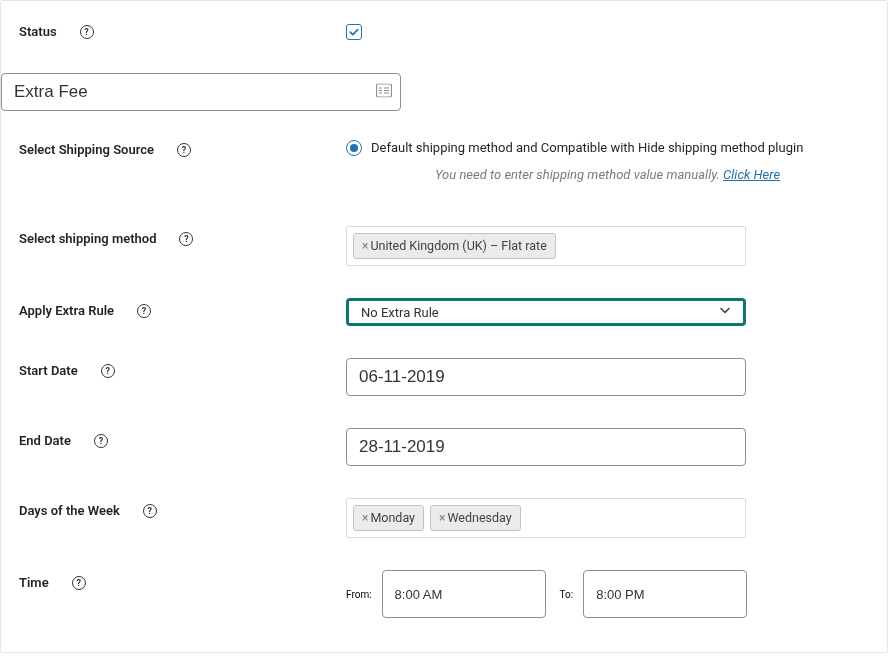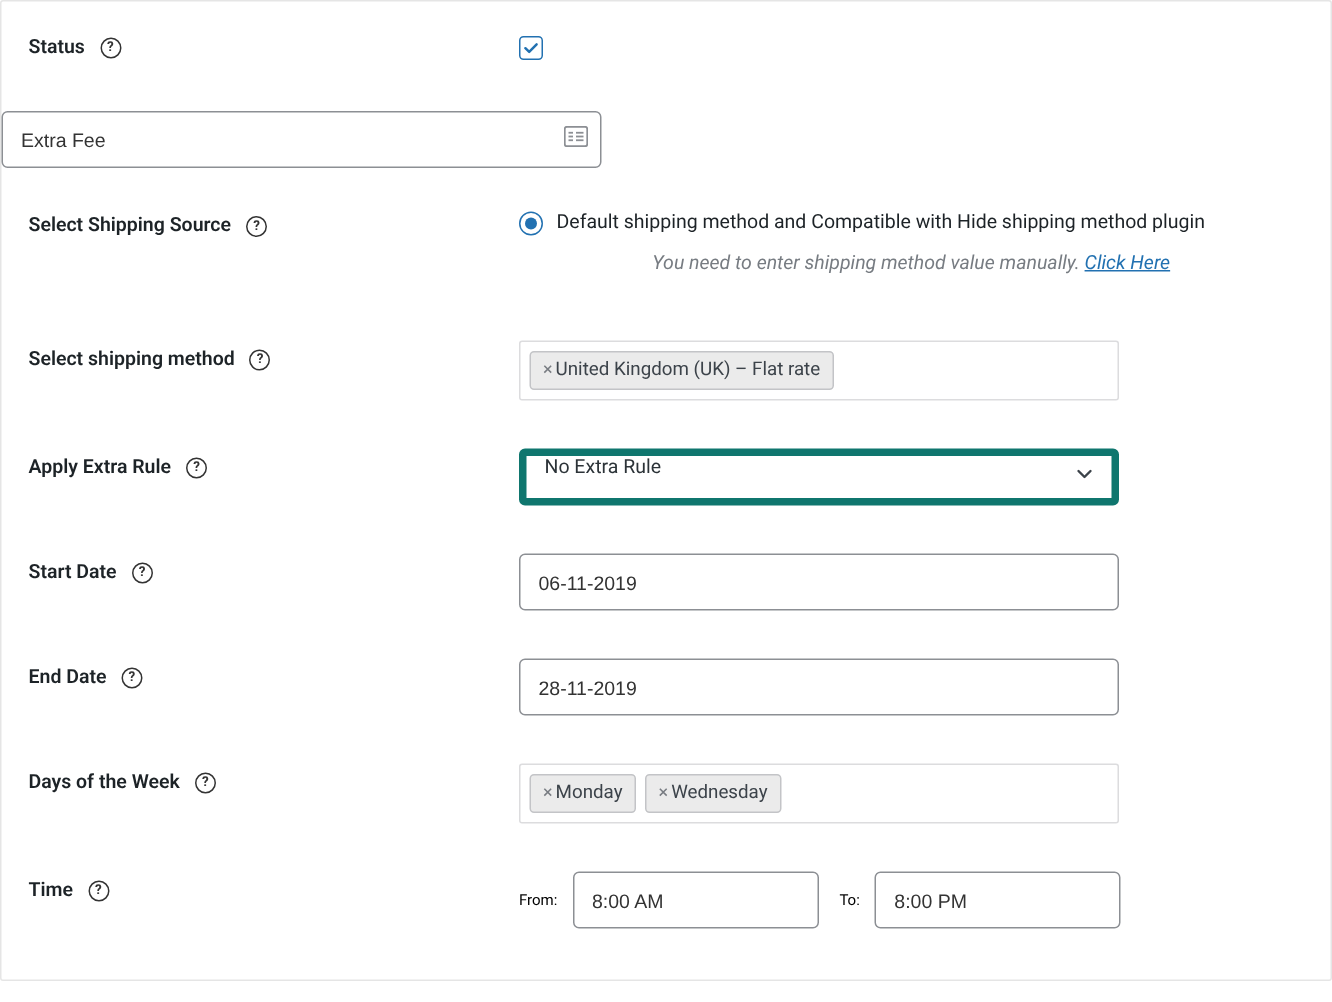--- a/index.html
+++ b/index.html
@@ -32,6 +32,7 @@
     flex-shrink: 0;
     color: #1d2327;
     line-height: 1.4;
+    gap: 13px;
   }
   .label-col.top { padding-top: 2px; }
   .field-col {

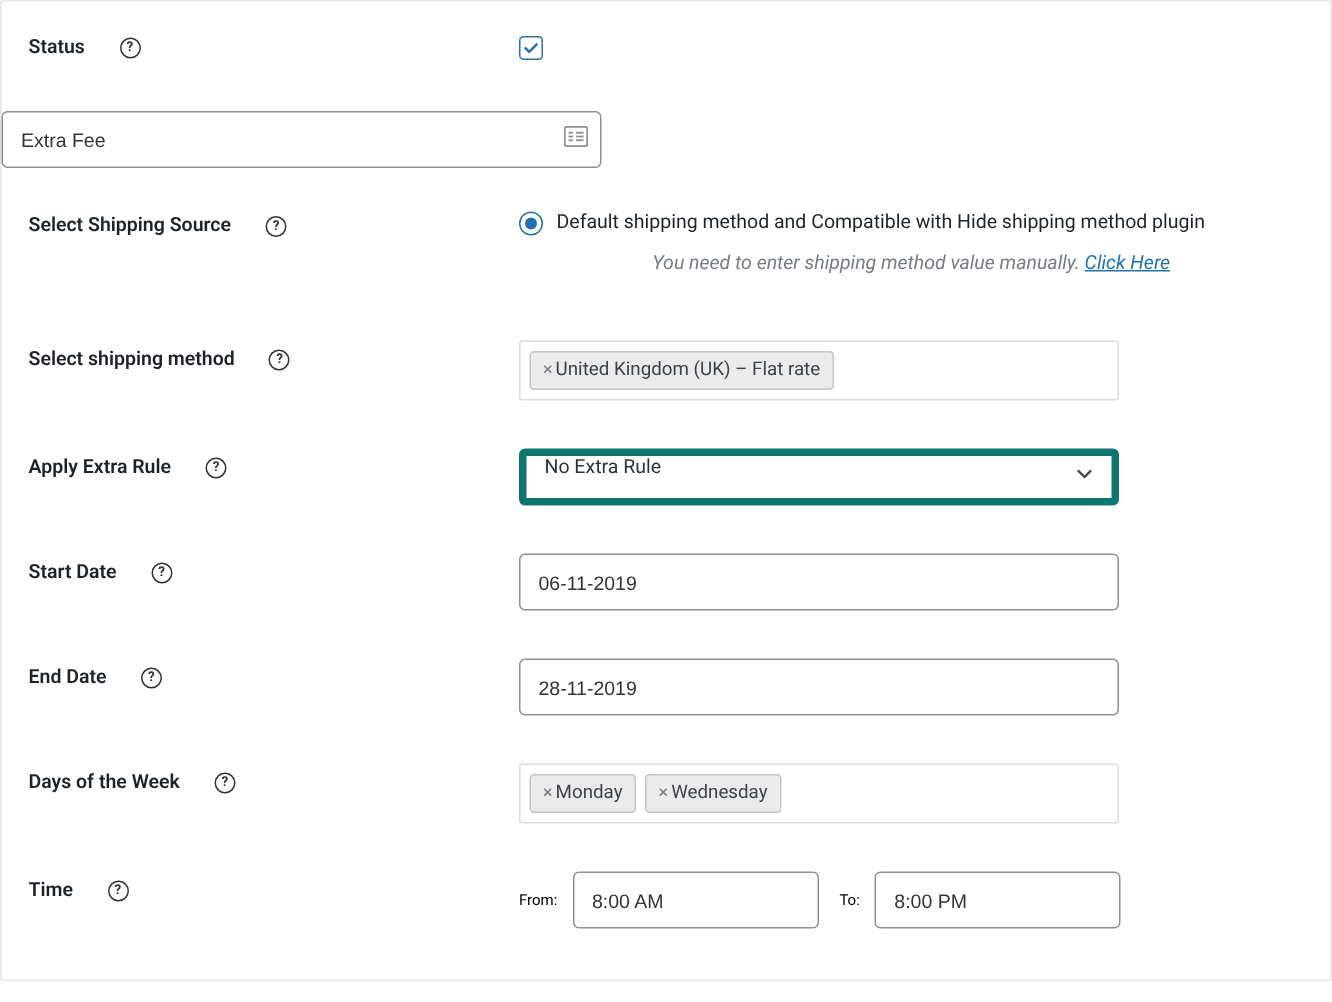--- a/index.html
+++ b/index.html
@@ -72,7 +72,7 @@
     border: 1px solid #8c8f94;
     border-radius: 4px;
     padding: 0 34px 0 12px;
-    font-size: 13px;
+    font-size: 17px;
     color: #333;
     background: #fff;
     position: relative;

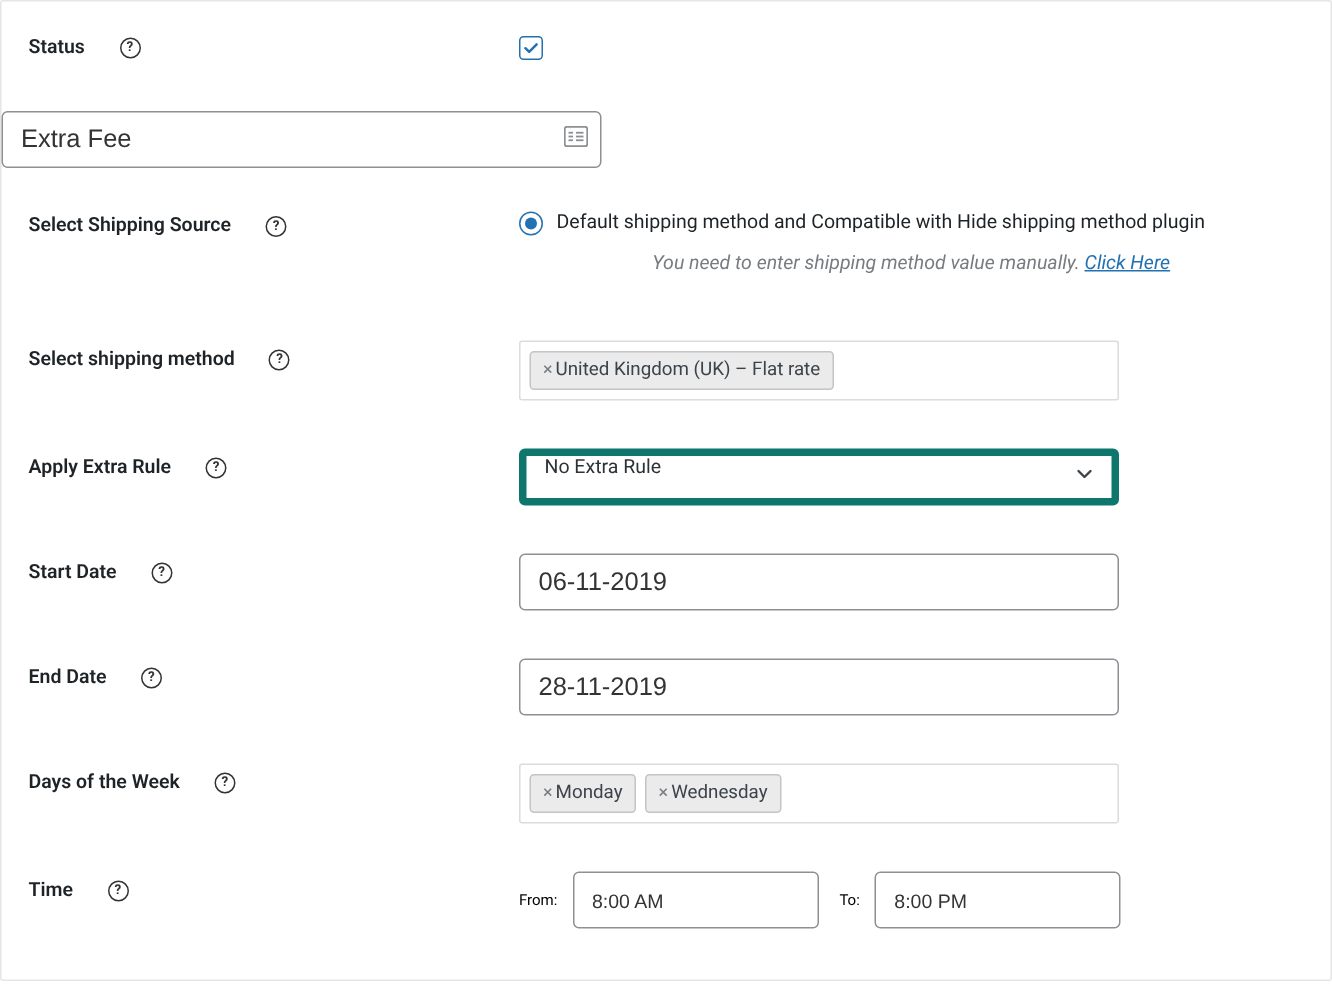--- a/index.html
+++ b/index.html
@@ -139,15 +139,15 @@
   .tag .x { margin-right: 2px; color: #787c82; font-size: 12px; }
   .select {
     width: 400px;
-    height: 38px;
-    border: 5px solid #0f766e;
+    height: 28px;
+    border: 3px solid #0f766e;
     border-radius: 4px;
     background: #fff;
     padding: 0 36px 0 12px;
     font-size: 13px;
     color: #2c3338;
     display: flex;
-    align-items: flex-start;
+    align-items: center;
     position: relative;
   }
   .select .chev {

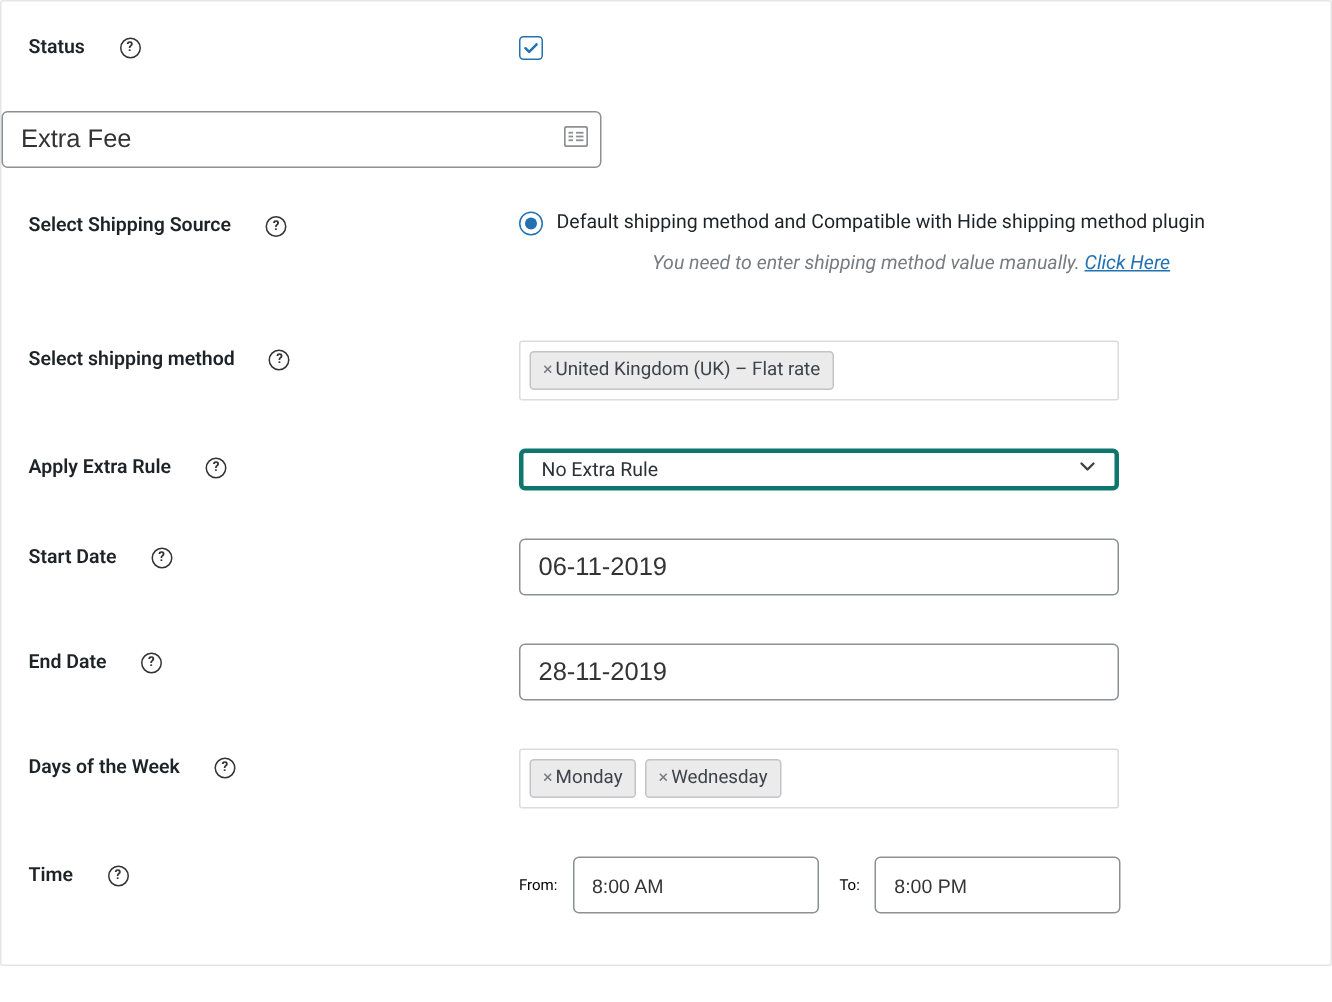--- a/index.html
+++ b/index.html
@@ -166,7 +166,7 @@
   .time-label { font-size: 10px; color: #000000; margin-right: 2px; }
   .time-input {
     width: 164px;
-    height: 38px;
+    height: 48px;
     border: 1px solid #8c8f94;
     border-radius: 4px;
     padding: 0 12px;

